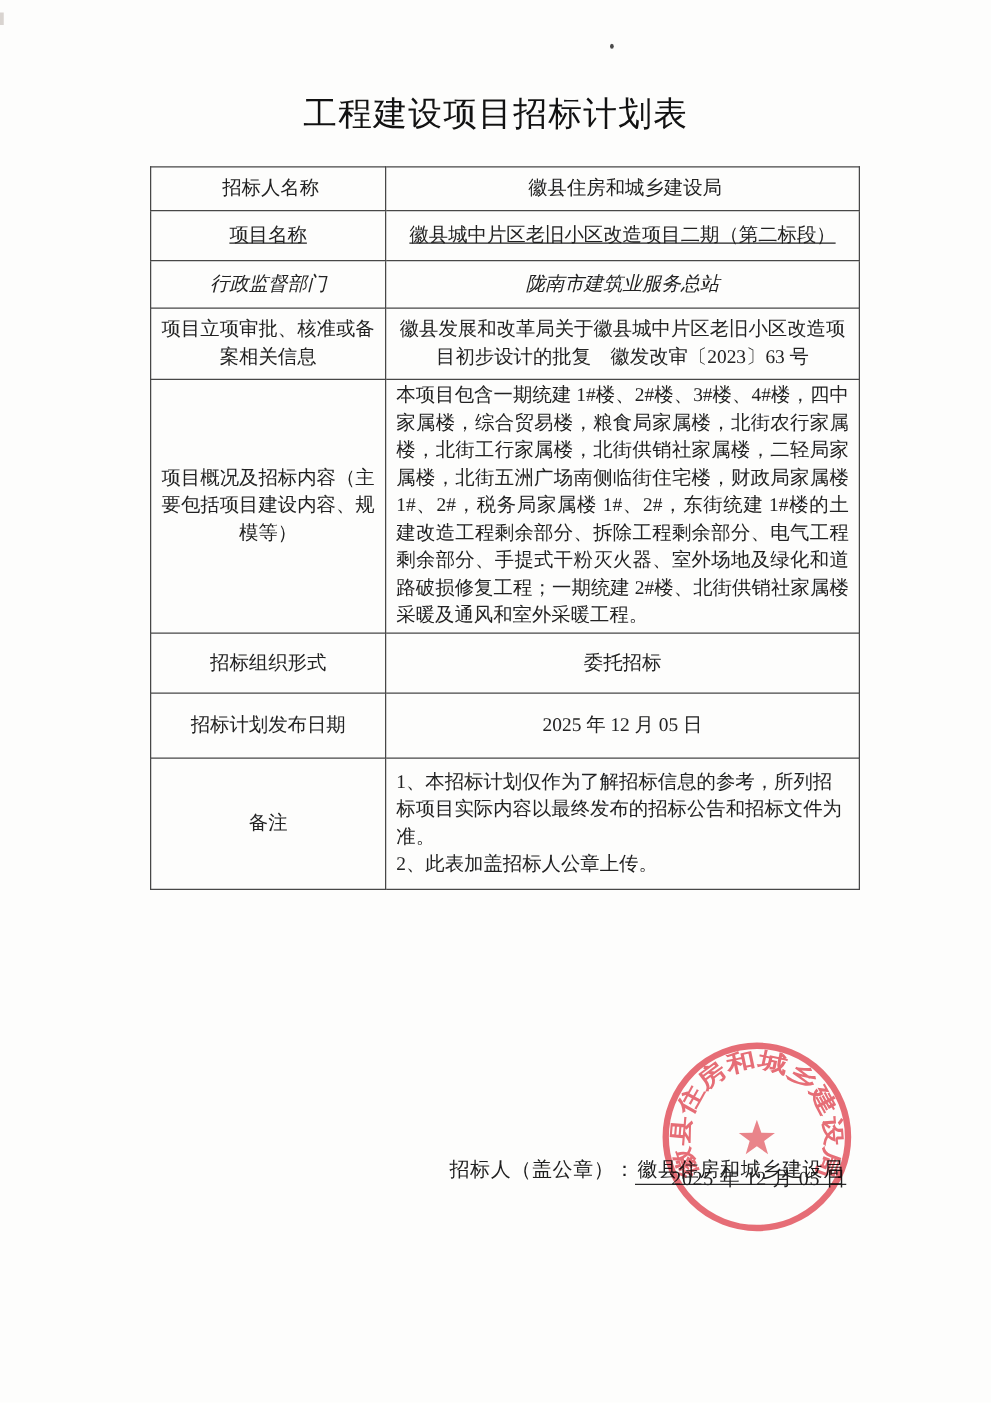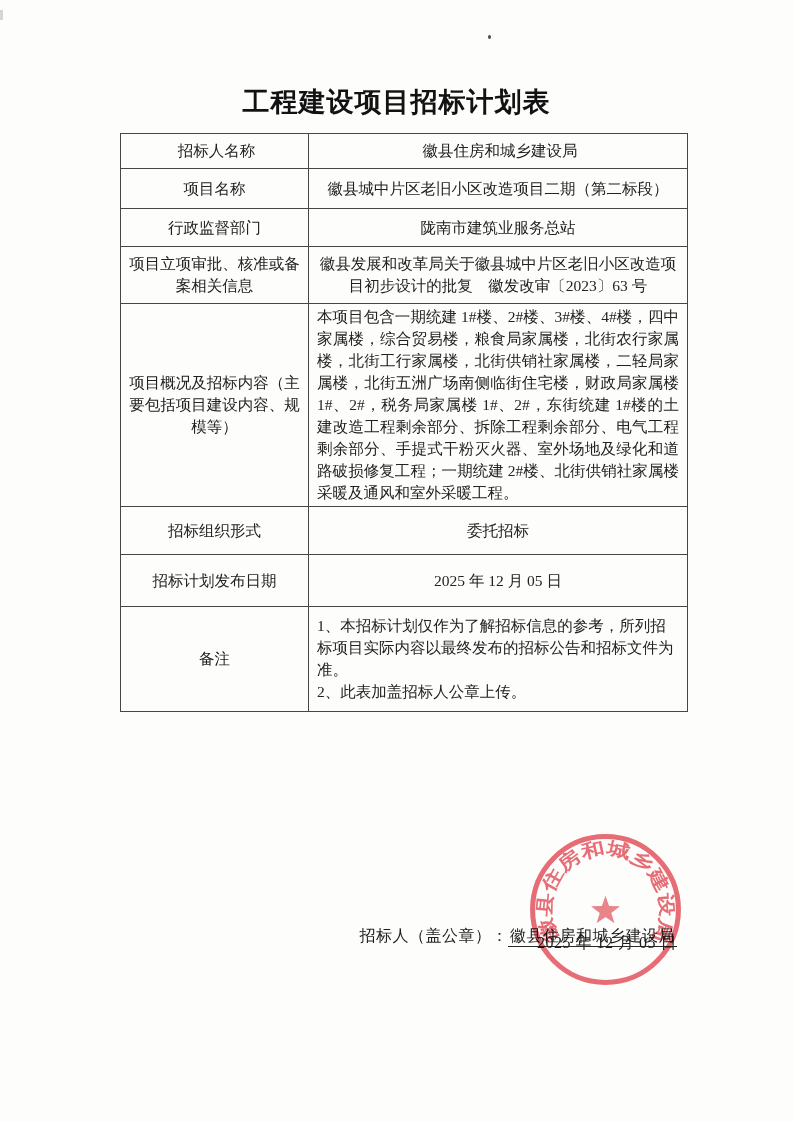--- a/index.html
+++ b/index.html
@@ -23,10 +23,10 @@
   }
 
   h1.doc-title {
-    position: absolute; top: 84px; left: 0; width: 100%;
+    position: absolute; top: 73px; left: 0; width: 100%;
     margin: 0; text-align: center;
     font-family: "Liberation Sans", sans-serif;
-    font-weight: 700; font-size: 27px; letter-spacing: 1px;
+    font-weight: 400; font-size: 27px; letter-spacing: 1px;
     color: #121212;
   }
 

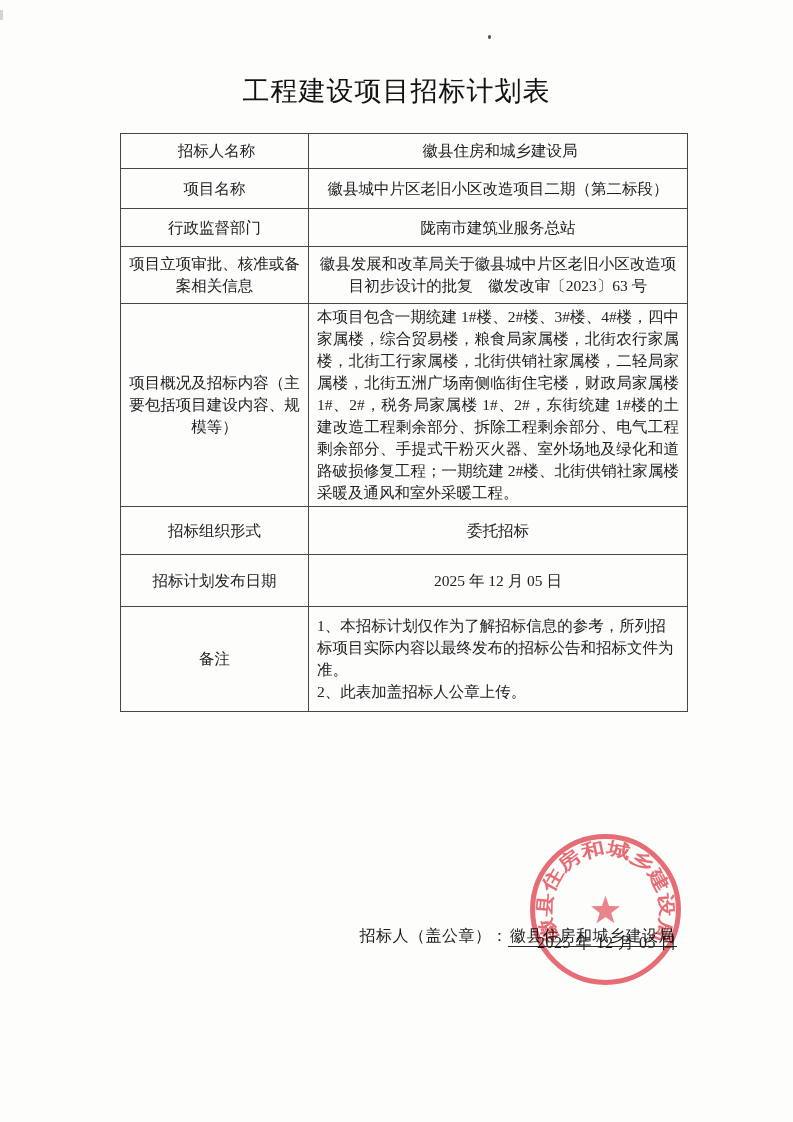--- a/index.html
+++ b/index.html
@@ -48,7 +48,7 @@
   td.low { padding-top: 12px; }
 
   tr.h30 > td { height: 30px; padding-left: 12px; }
-  tr.h35 > td { height: 35px; }
+  tr.h35 > td { height: 35px; text-decoration: underline; }
   tr.h33 > td { height: 33px; }
   tr.h52 > td { height: 52px; }
   tr.h197 > td { height: 197px; }

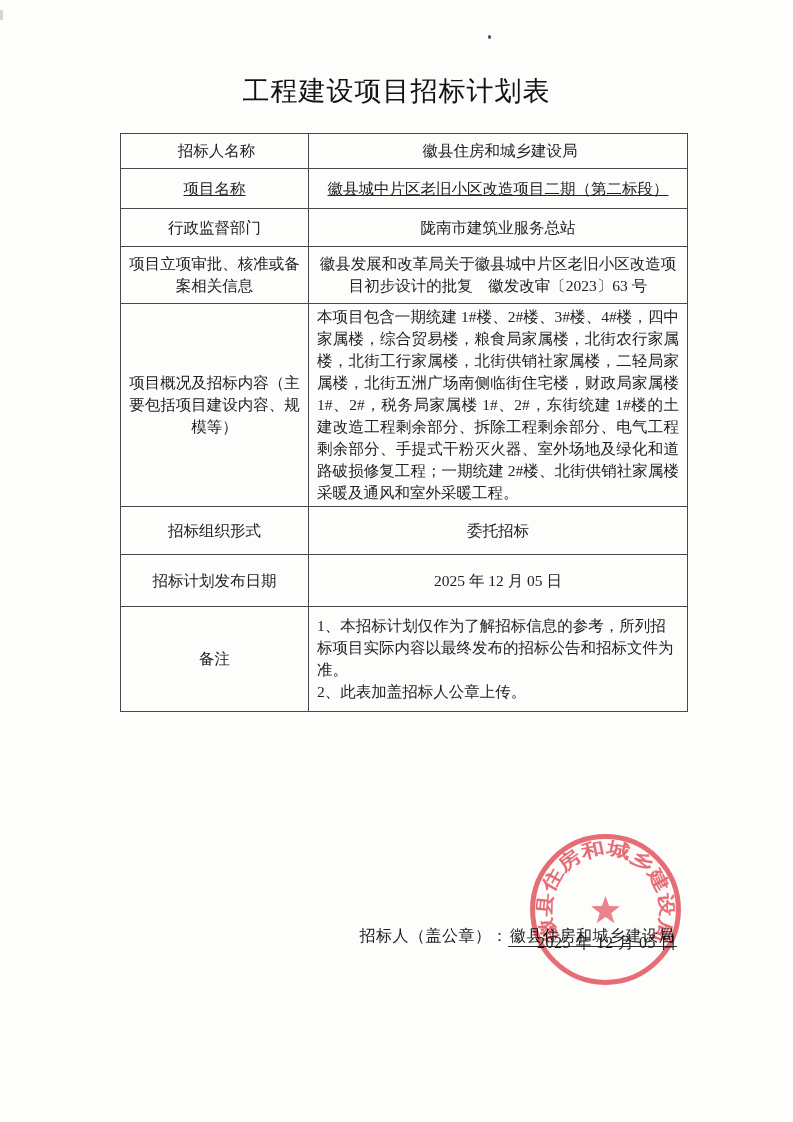--- a/index.html
+++ b/index.html
@@ -49,7 +49,7 @@
 
   tr.h30 > td { height: 30px; padding-left: 12px; }
   tr.h35 > td { height: 35px; text-decoration: underline; }
-  tr.h33 > td { height: 33px; }
+  tr.h33 > td { height: 33px; font-style: italic; }
   tr.h52 > td { height: 52px; }
   tr.h197 > td { height: 197px; }
   tr.h45 > td { height: 45px; }

